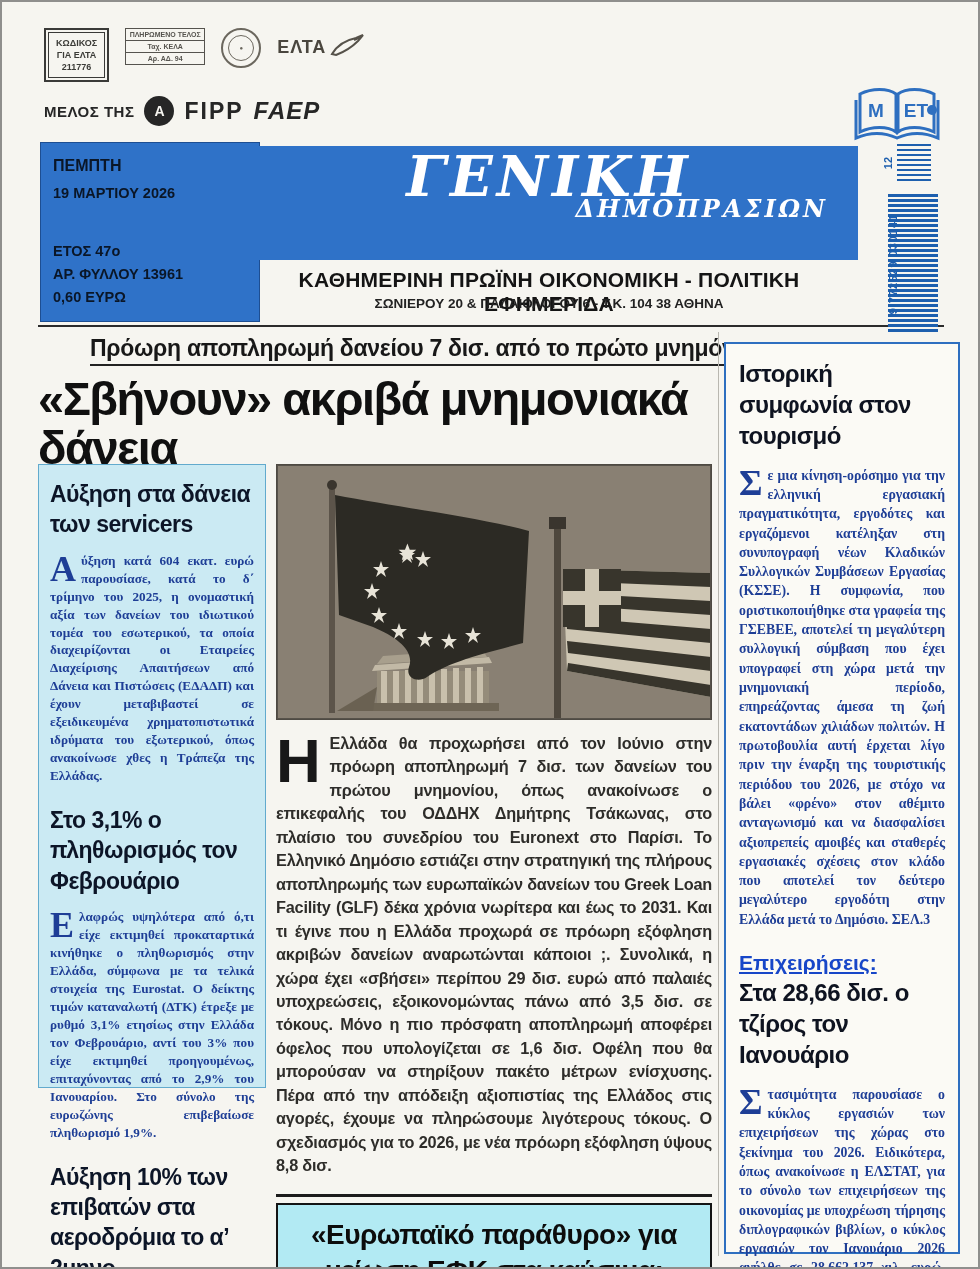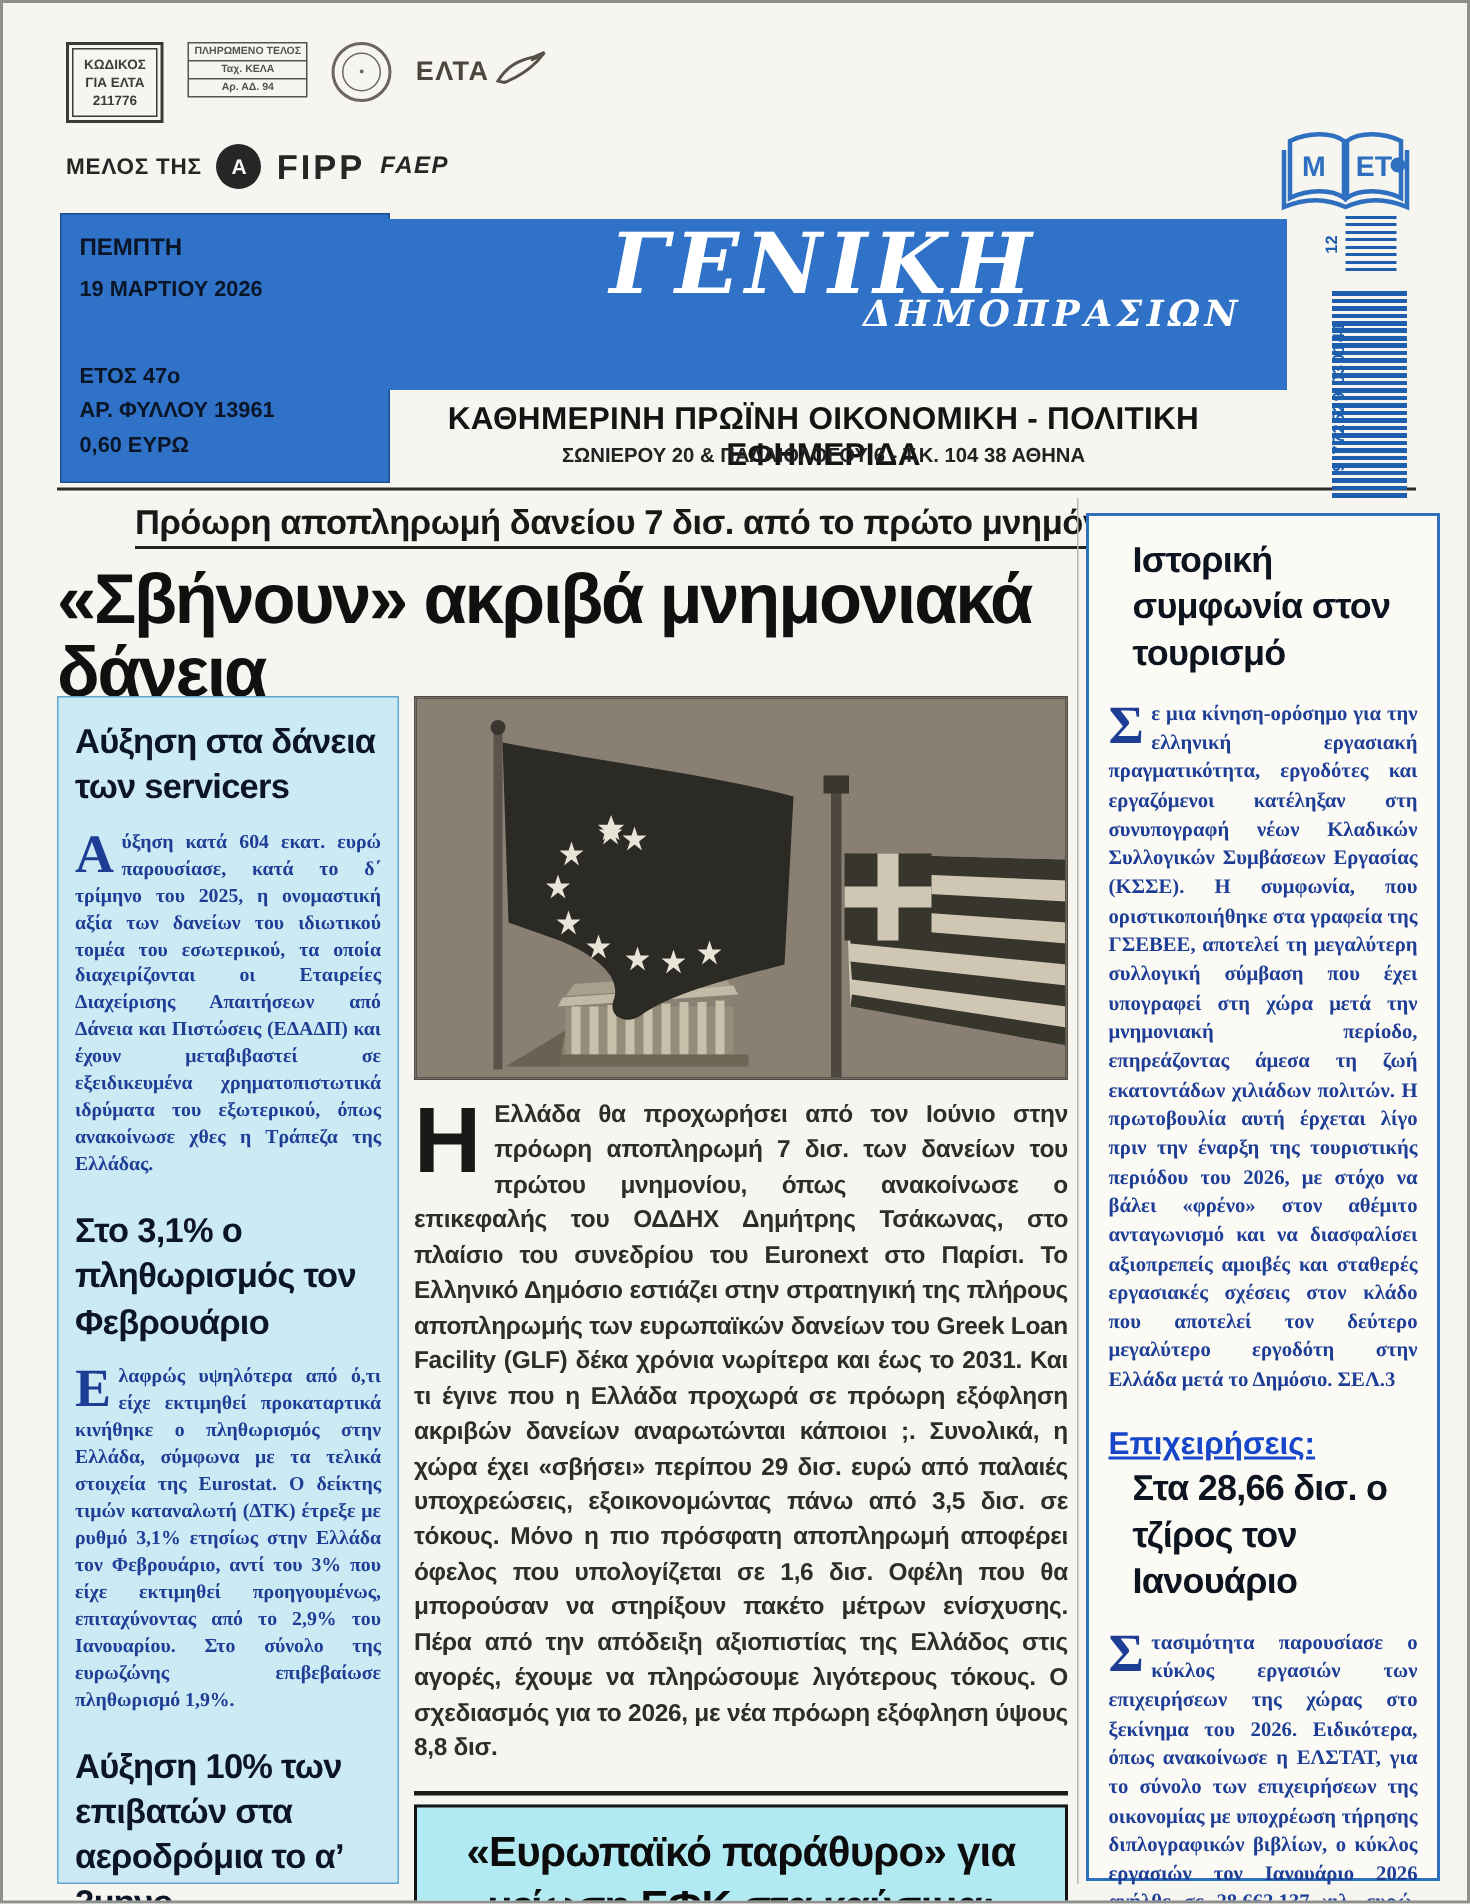--- a/index.html
+++ b/index.html
@@ -27,7 +27,7 @@
   .member-label { font-size:15px; font-weight:700; color:#262626; letter-spacing:0.5px; }
   .assoc-circle { width:30px; height:30px; border-radius:50%; background:#262626; color:#f6f5f0; display:flex; align-items:center; justify-content:center; font-size:14px; font-weight:700; }
   .fipp { font-size:23px; font-weight:700; letter-spacing:2px; color:#262626; }
-  .faep { font-size:16px; font-weight:700; font-style:italic; color:#262626; letter-spacing:1px; }
+  .faep { font-size:24px; font-weight:700; font-style:italic; color:#262626; letter-spacing:1px; }
   
   .met-logo { position:absolute; left:852px; top:84px; }
   

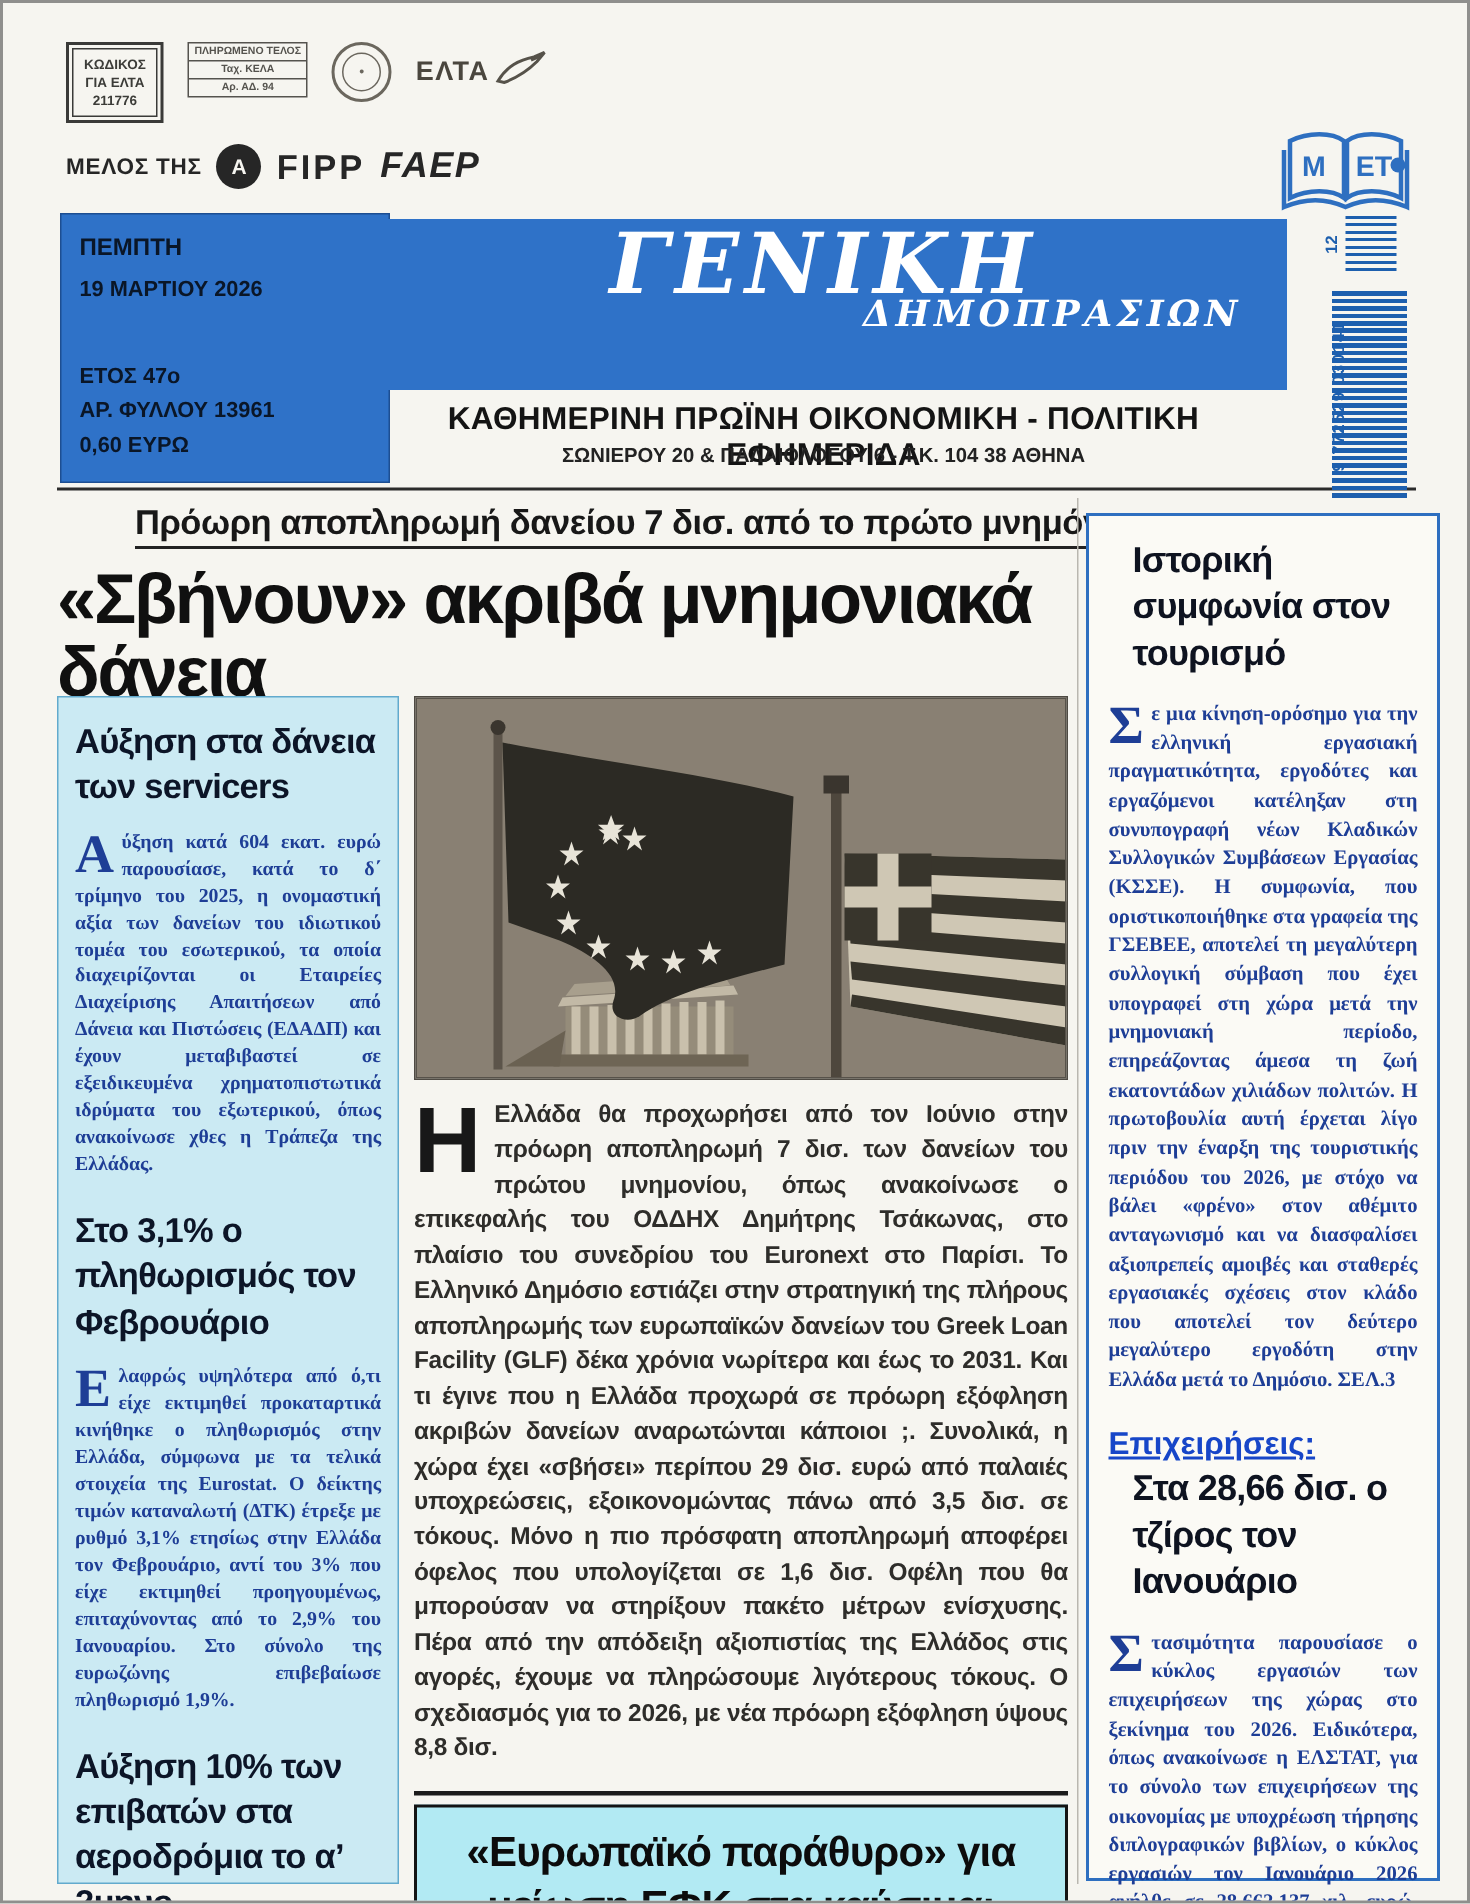--- a/index.html
+++ b/index.html
@@ -80,7 +80,7 @@
   .cyan-box h2 { margin:2px 0 10px; text-align:center; font-size:28px; line-height:1.3; color:#0c0c0c; letter-spacing:-0.5px; }
   .right-col { position:absolute; left:722px; top:340px; width:236px; height:912px;
     background:#fbfaf5; border:2px solid #2e6fc0; box-sizing:border-box; padding:12px 13px; }
-  .right-col h3 { margin:2px 16px 14px; font-size:24px; line-height:1.3; color:#0e1320; letter-spacing:-0.5px; }
+  .right-col h3 { margin:2px 0 14px; font-size:24px; line-height:1.3; color:#0e1320; letter-spacing:-0.5px; }
   .right-col .bodytext { font-size:13.8px; line-height:1.4; margin:0 0 18px; }
   .biz-kicker { display:inline-block; font-size:21px; font-weight:700; color:#1746c8;
     text-decoration:underline; margin:4px 0 0; }

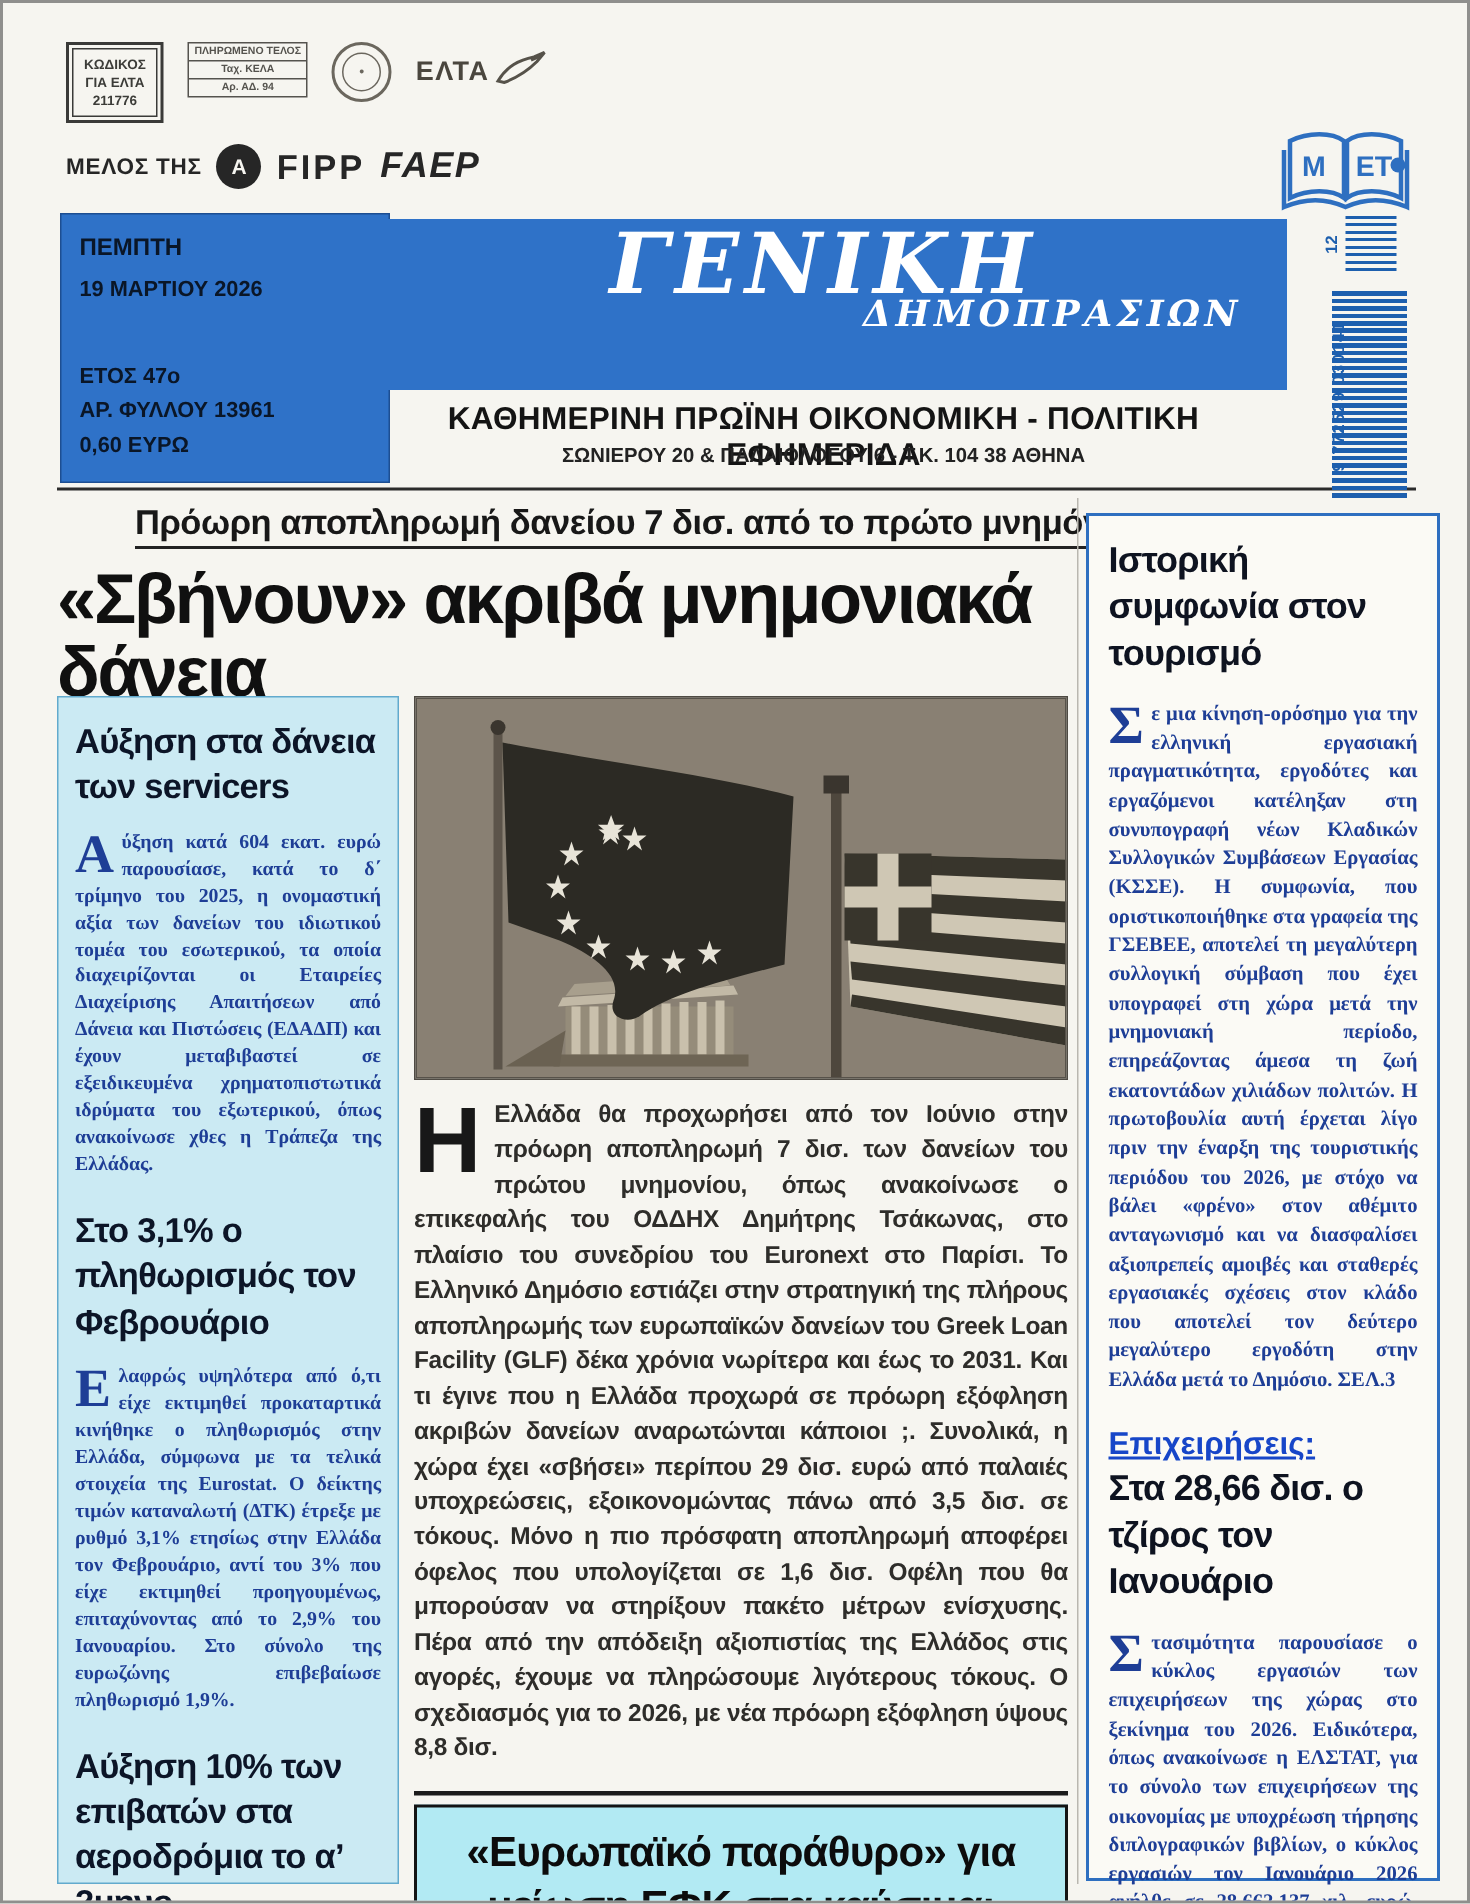--- a/index.html
+++ b/index.html
@@ -63,7 +63,7 @@
   .headline { position:absolute; left:36px; top:372px; width:678px; font-size:47px;
     font-weight:700; color:#101010; letter-spacing:-1.5px; line-height:1.05; }
   
-  .left-col { position:absolute; left:36px; top:462px; width:228px; height:792px;
+  .left-col { position:absolute; left:36px; top:462px; width:228px; height:624px;
     background:#cbeaf3; border:1px solid #62aacd; box-sizing:border-box; padding:12px 11px; }
   .col-article h3 { margin:2px 0 12px; font-size:23px; line-height:1.32; color:#0c1527; letter-spacing:-0.5px; }
   .serifbody { font-family:"Liberation Serif", serif; color:#1e3e96; font-weight:700; text-align:justify; }

